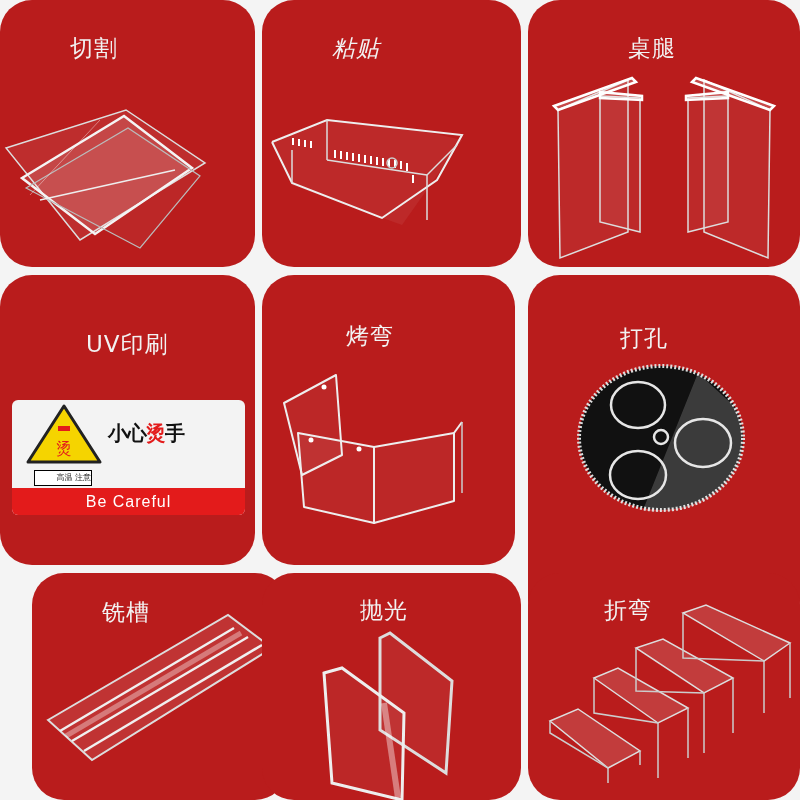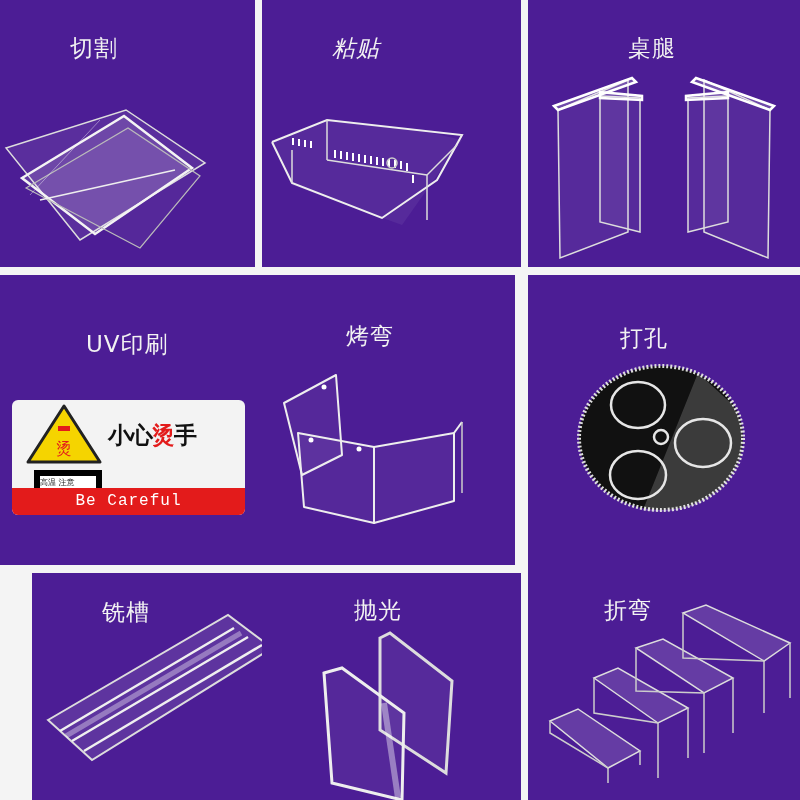--- a/index.html
+++ b/index.html
@@ -4,7 +4,7 @@
 <style>
   html,body{margin:0;padding:0;background:#f4f4f4;}
   body{width:800px;height:800px;position:relative;overflow:hidden;font-family:"DejaVu Sans","Liberation Sans",sans-serif;}
-  .cell{position:absolute;background:#4c1d95;overflow:hidden;}
+  .cell{position:absolute;background:#b91c1c;overflow:hidden;border-radius:32px;}
   .label{position:absolute;color:#f2f2f2;font-size:23px;letter-spacing:1px;white-space:nowrap;}
   .cell svg{position:absolute;left:0;top:0;}
   .sign{position:absolute;left:12px;top:400px;width:233px;height:115px;background:#f3f3f3;border-radius:6px;overflow:hidden;}

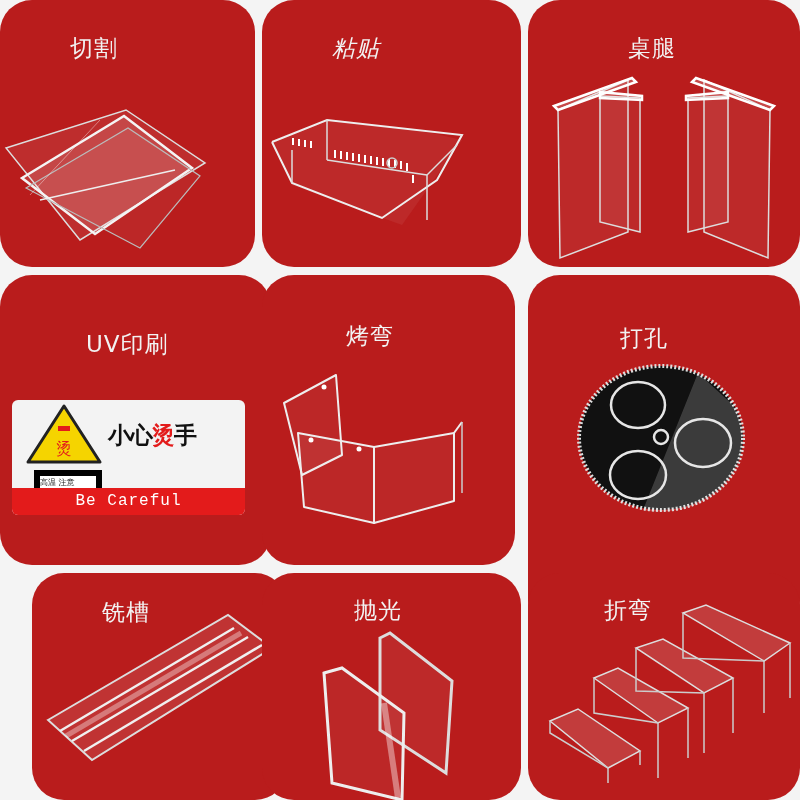--- a/index.html
+++ b/index.html
@@ -79,7 +79,7 @@
   </svg>
 </div>
 
-<div class="cell" style="left:0;top:275px;width:255px;height:290px;padding-left:16px;">
+<div class="cell" style="left:0;top:275px;width:255px;height:290px;">
   <div class="label" style="left:86px;top:54px;">UV印刷</div>
   <div class="sign" style="top:125px;">
     <svg width="90" height="72" style="position:absolute;left:10px;top:0;">

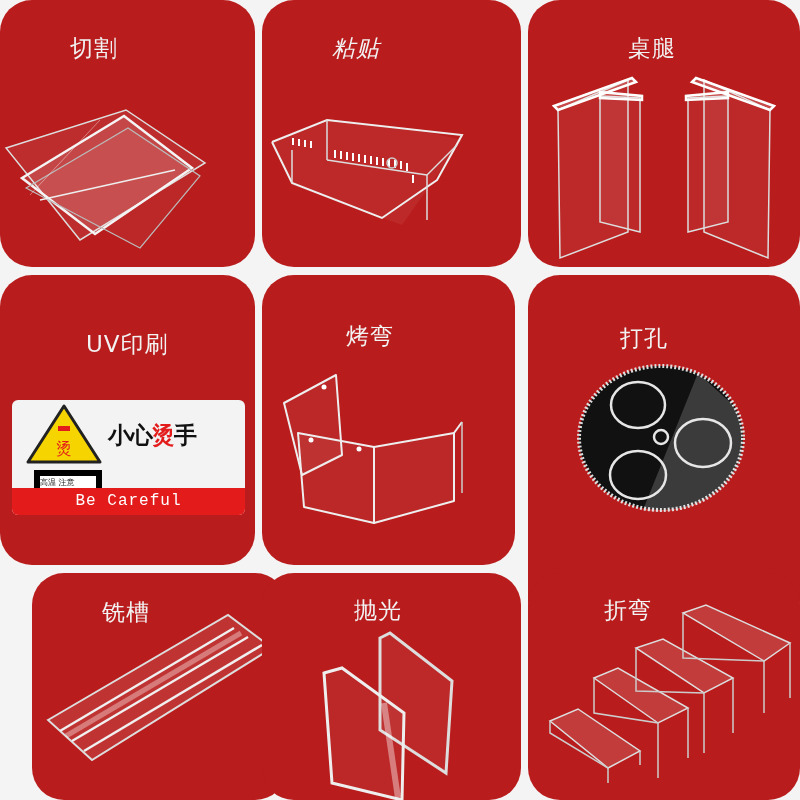--- a/index.html
+++ b/index.html
@@ -9,7 +9,7 @@
   .cell svg{position:absolute;left:0;top:0;}
   .sign{position:absolute;left:12px;top:400px;width:233px;height:115px;background:#f3f3f3;border-radius:6px;overflow:hidden;}
   .sign .band{position:absolute;left:0;bottom:0;width:100%;height:27px;background:#e31b1b;color:#fff;font-size:16px;text-align:center;line-height:27px;letter-spacing:1px;font-family:Liberation Mono, monospace;}
-  .sign .main{position:absolute;left:96px;top:20px;font-size:23px;font-weight:bold;color:#111;letter-spacing:-1px;}
+  .sign .main{position:absolute;left:96px;top:20px;font-size:20px;font-weight:bold;color:#111;letter-spacing:-1px;}
   .sign .main .red{color:#e31b1b;}
   .sign .box{position:absolute;left:22px;top:70px;width:56px;height:14px;border:6px solid #000000;font-size:8px;line-height:14px;text-align:left;color:#222;background:#fff;}
 </style>

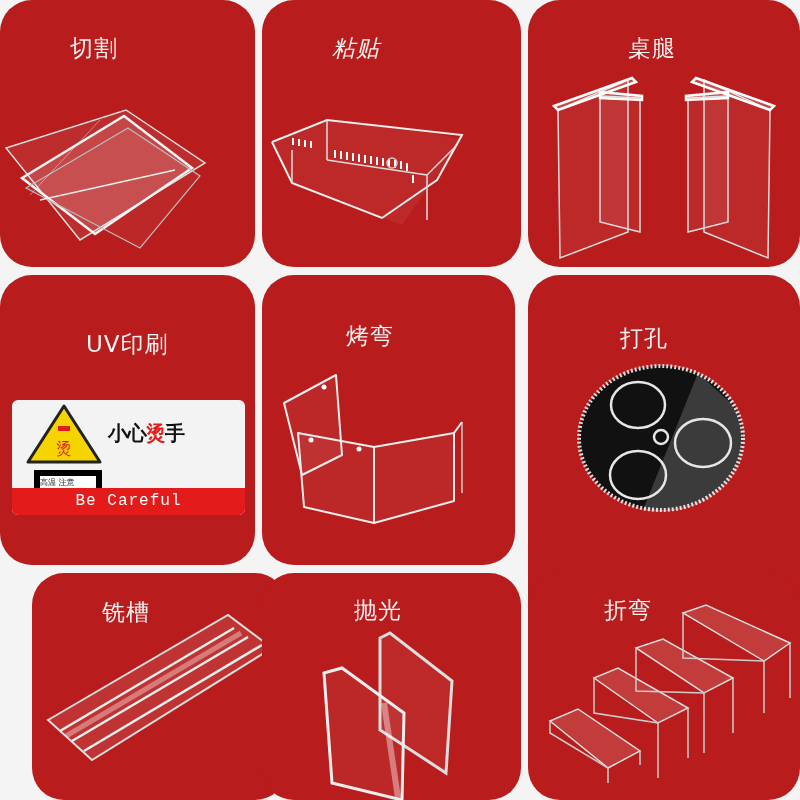--- a/index.html
+++ b/index.html
@@ -11,7 +11,7 @@
   .sign .band{position:absolute;left:0;bottom:0;width:100%;height:27px;background:#e31b1b;color:#fff;font-size:16px;text-align:center;line-height:27px;letter-spacing:1px;font-family:Liberation Mono, monospace;}
   .sign .main{position:absolute;left:96px;top:20px;font-size:20px;font-weight:bold;color:#111;letter-spacing:-1px;}
   .sign .main .red{color:#e31b1b;}
-  .sign .box{position:absolute;left:22px;top:70px;width:56px;height:14px;border:6px solid #000000;font-size:8px;line-height:14px;text-align:left;color:#222;background:#fff;}
+  .sign .box{position:absolute;left:22px;top:70px;width:56px;height:14px;border:1px solid #000000;font-size:8px;line-height:14px;text-align:right;color:#222;background:#fff;}
 </style>
 </head>
 <body>

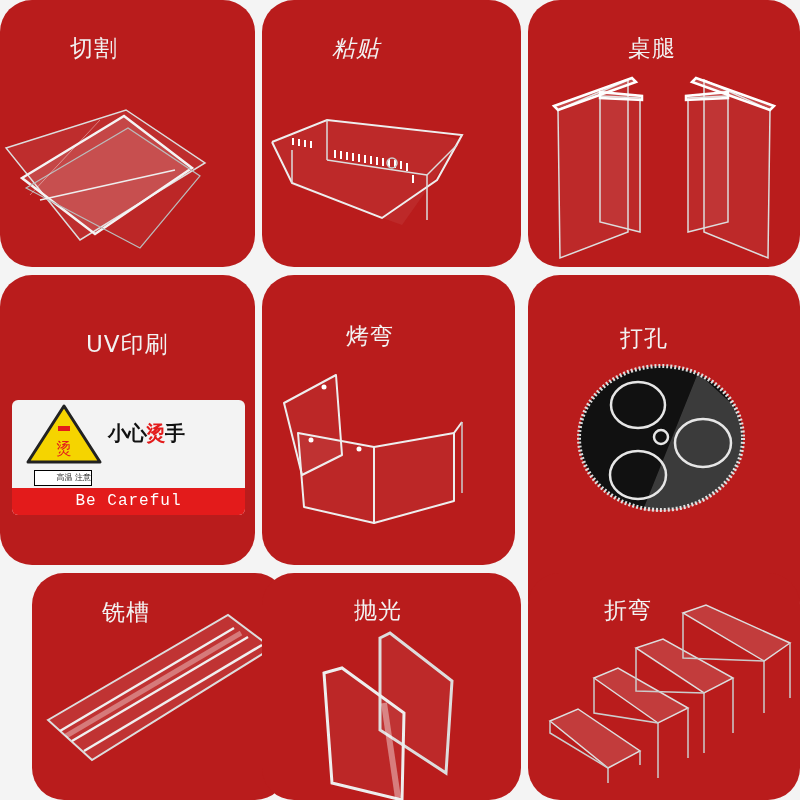--- a/index.html
+++ b/index.html
@@ -8,7 +8,7 @@
   .label{position:absolute;color:#f2f2f2;font-size:23px;letter-spacing:1px;white-space:nowrap;}
   .cell svg{position:absolute;left:0;top:0;}
   .sign{position:absolute;left:12px;top:400px;width:233px;height:115px;background:#f3f3f3;border-radius:6px;overflow:hidden;}
-  .sign .band{position:absolute;left:0;bottom:0;width:100%;height:27px;background:#e31b1b;color:#fff;font-size:16px;text-align:center;line-height:27px;letter-spacing:1px;font-family:Liberation Mono, monospace;}
+  .sign .band{position:absolute;left:0;bottom:0;width:100%;height:27px;background:#e31b1b;color:#fff;font-size:16px;text-align:center;line-height:27px;letter-spacing:1px;font-family:Liberation Sans, sans-serif;}
   .sign .main{position:absolute;left:96px;top:20px;font-size:20px;font-weight:bold;color:#111;letter-spacing:-1px;}
   .sign .main .red{color:#e31b1b;}
   .sign .box{position:absolute;left:22px;top:70px;width:56px;height:14px;border:1px solid #000000;font-size:8px;line-height:14px;text-align:right;color:#222;background:#fff;}

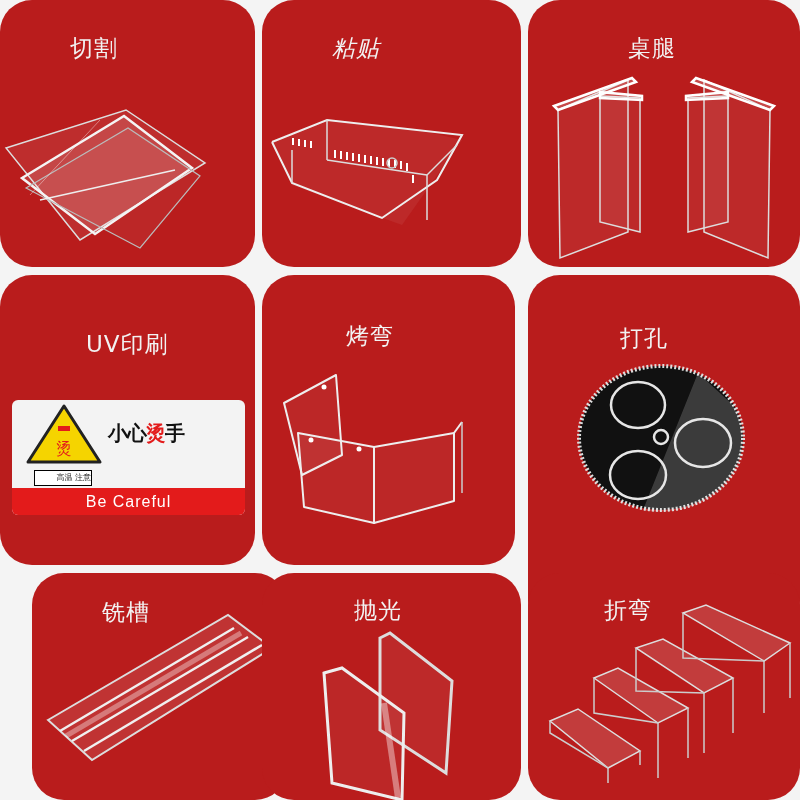--- a/index.html
+++ b/index.html
@@ -141,7 +141,7 @@
 </div>
 
 <div class="cell" style="left:262px;top:573px;width:259px;height:227px;">
-  <div class="label" style="left:92px;top:22px;">抛光</div>
+  <div class="label" style="left:98px;top:22px;">抛光</div>
   <svg width="259" height="227">
     <polygon points="118,65 128,60 190,108 184,200 118,157" fill="rgba(255,255,255,0.06)" stroke="#ddd" stroke-width="3"></polygon>
     <polygon points="62,100 80,95 142,140 140,227 70,210" fill="rgba(255,255,255,0.05)" stroke="#eee" stroke-width="3"></polygon>

